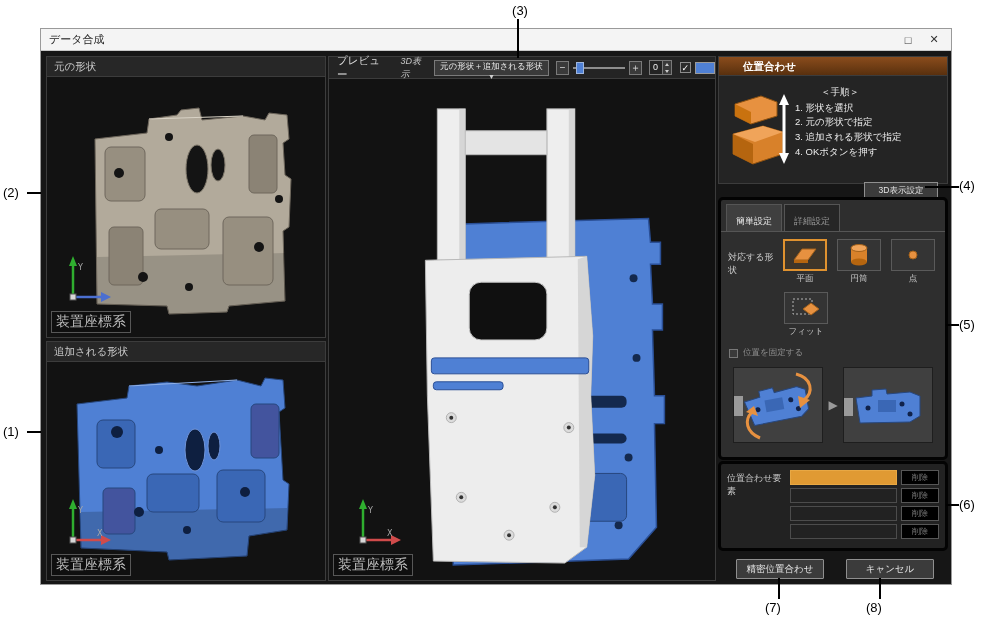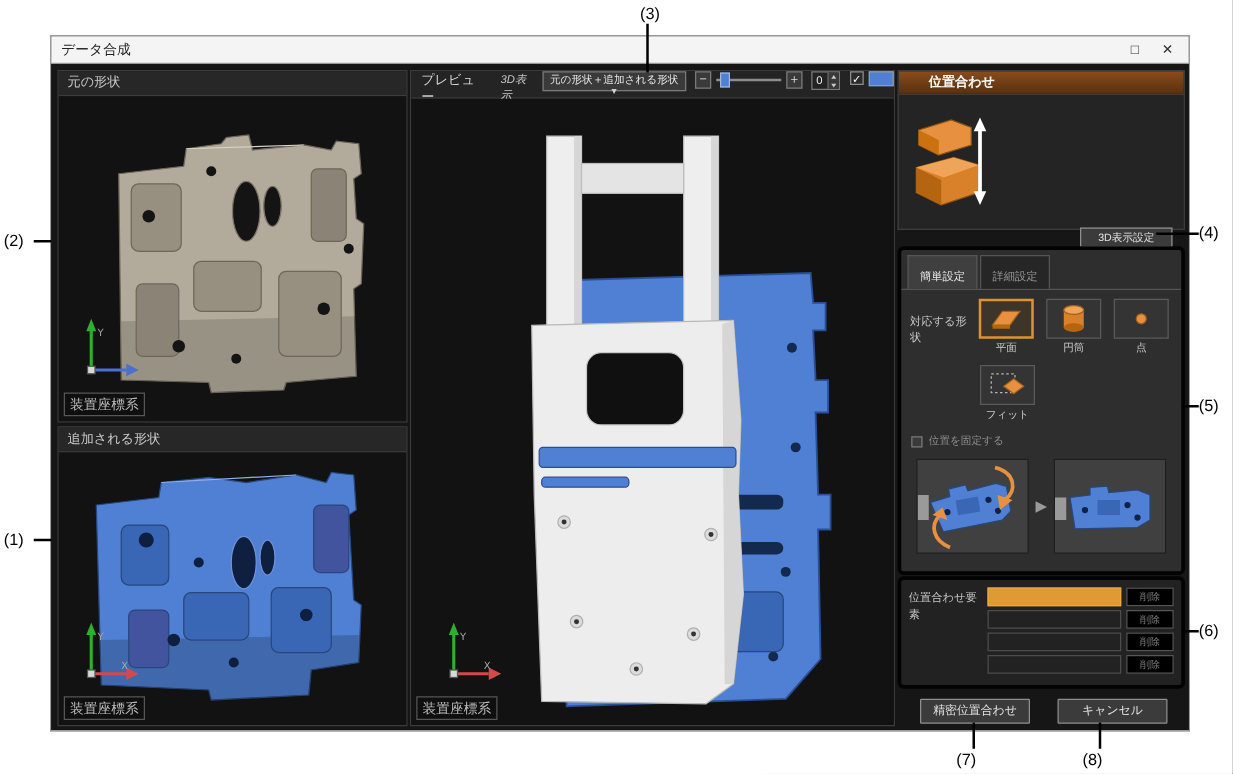--- a/index.html
+++ b/index.html
@@ -32,7 +32,7 @@
 
   
   #pv-toolbar { height:22px; background:#242424; border-bottom:1px solid #3c3c3c;
-                display:flex; }
+                display:flex; align-items:center; }
   #pv-title { font-size:10.5px; color:#dcdcdc; margin-left:8px; }
   #pv-3dlabel { font-size:9px; color:#c6c6c6; margin-left:14px;font-style:italic; }
   .dd { display:flex; align-items:center; justify-content:space-between;

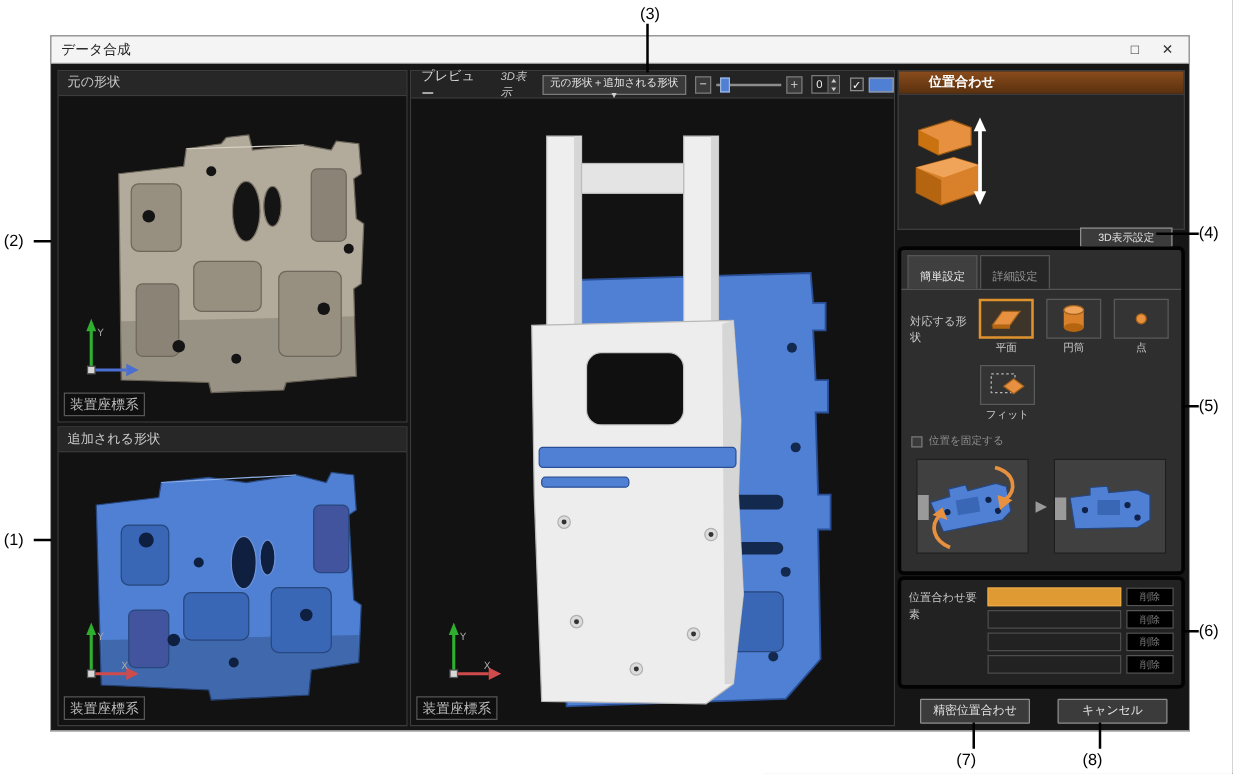--- a/index.html
+++ b/index.html
@@ -317,6 +317,13 @@
             <polygon points="52,15 62,15 57,4" fill="#ffffff"></polygon>
             <polygon points="52,63 62,63 57,74" fill="#ffffff"></polygon>
           </svg>
+          <div id="instr-text">
+            <div id="instr-head">＜手順＞</div>
+            <div>1.  形状を選択</div>
+            <div>2.  元の形状で指定</div>
+            <div>3.  追加される形状で指定</div>
+            <div>4.  OKボタンを押す</div>
+          </div>
         </div>
 
         <div class="btn" id="btn-3dsettings">3D表示設定</div>

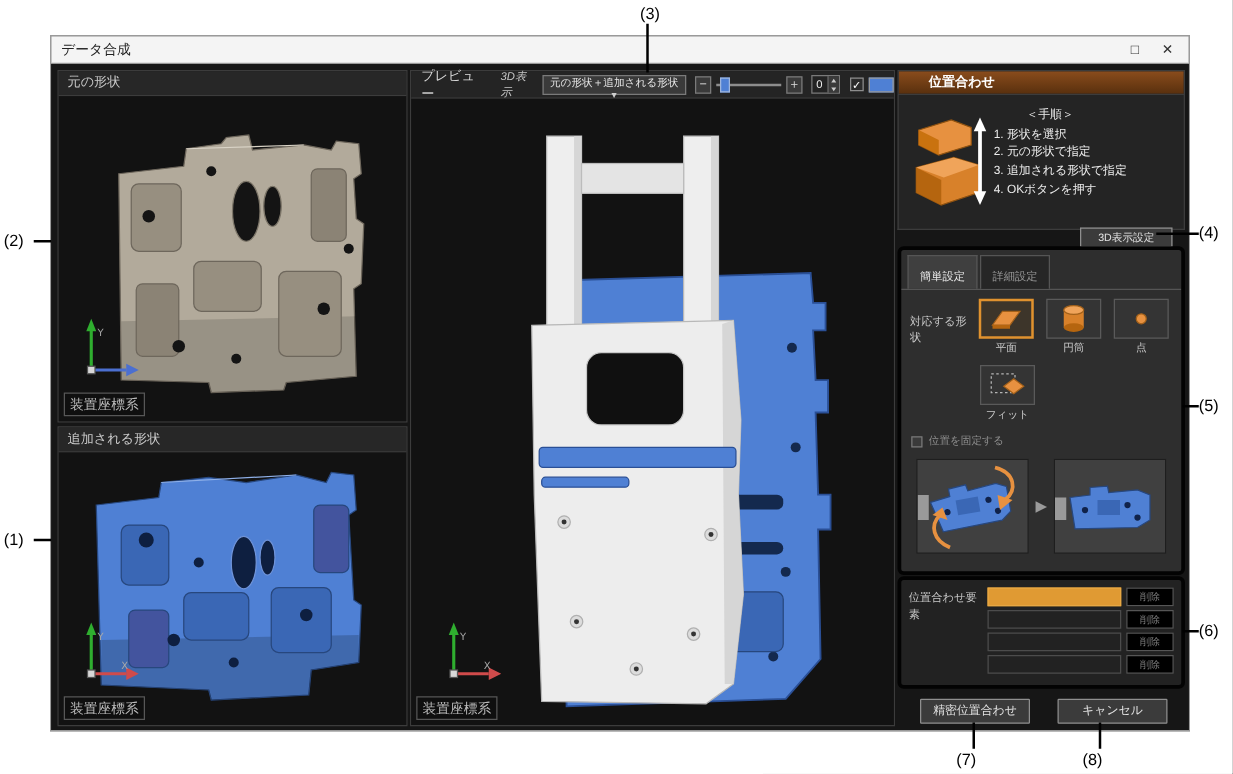--- a/index.html
+++ b/index.html
@@ -26,7 +26,7 @@
   .vp-header { height:20px; background:#272727; color:#c9c9c9; font-size:10.5px;
                line-height:19px; padding-left:7px; border-bottom:1px solid #3c3c3c; }
   .viewport { position:absolute; left:0; right:0; bottom:0; background:#121212; overflow:hidden; }
-  .chip { position:absolute; left:4px; bottom:4px; font-size:11px; color:#bcbcbc;
+  .chip { position:absolute; left:4px; bottom:4px; font-size:14px; color:#bcbcbc;
           background:rgba(15,15,15,.75); border:1px solid #575757; padding:1px 4px; z-index:5; }
   .axes { position:absolute; z-index:4; }
 

